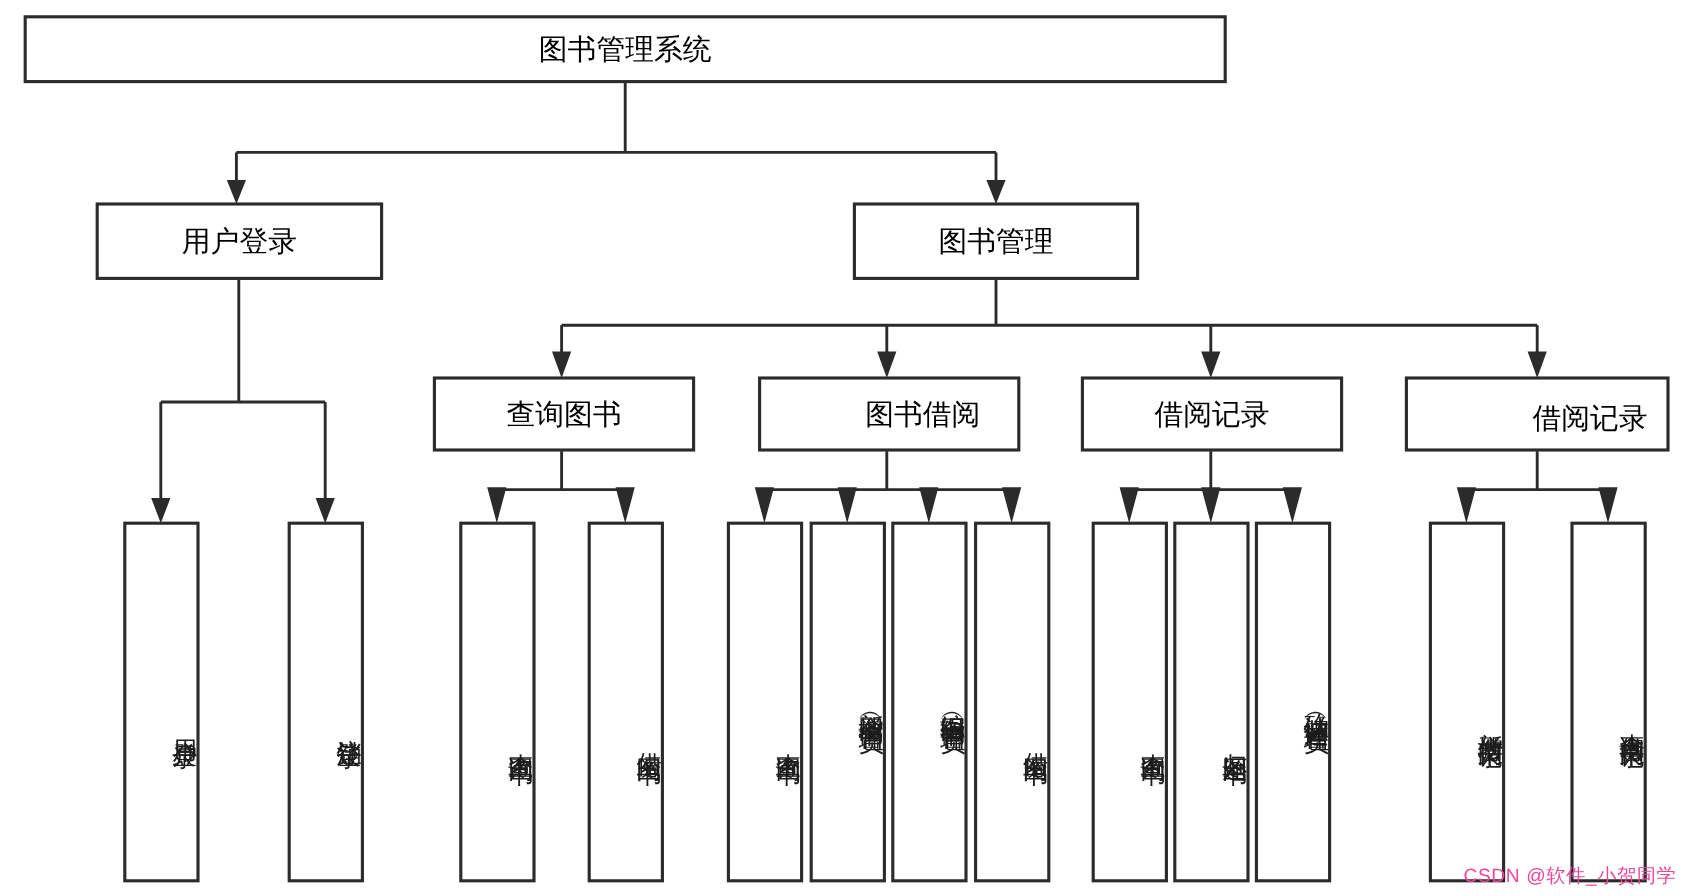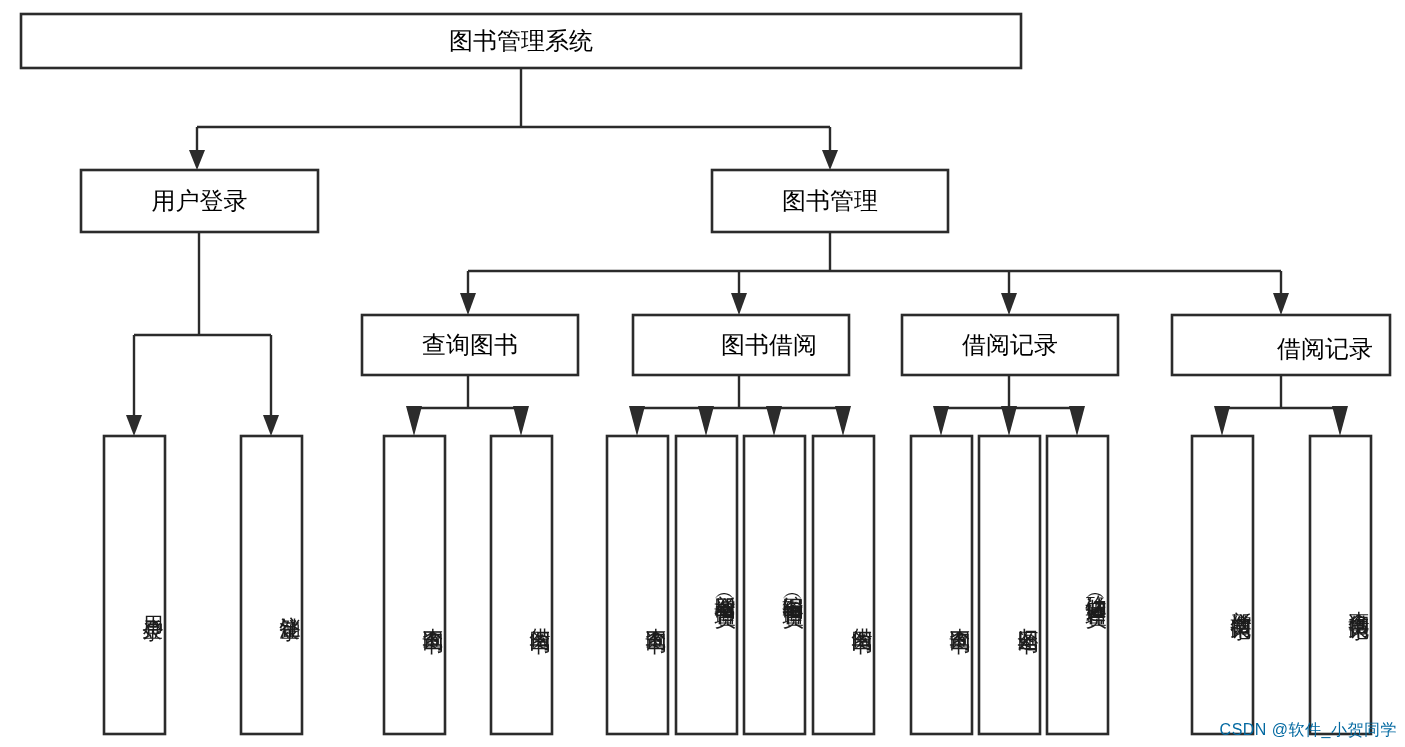--- a/index.html
+++ b/index.html
@@ -47,7 +47,7 @@
     bottom: 6px;
     font-family: "Liberation Sans", sans-serif;
     font-size: 16px;
-    color: #0369a1;
+    color: #ec4899;
     white-space: nowrap;
     letter-spacing: 0.5px;
     user-select: none;

